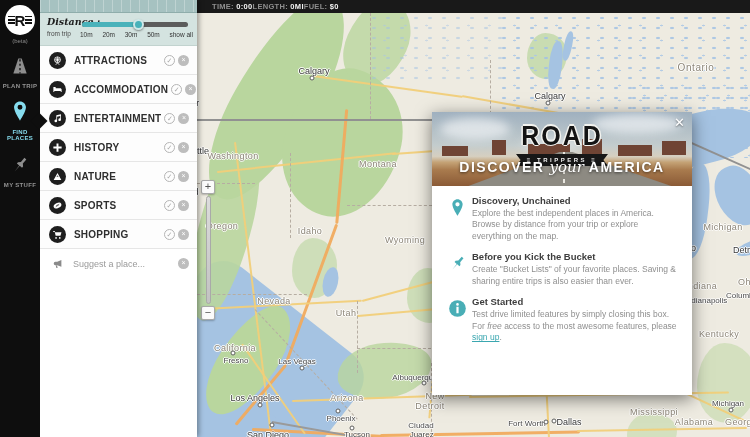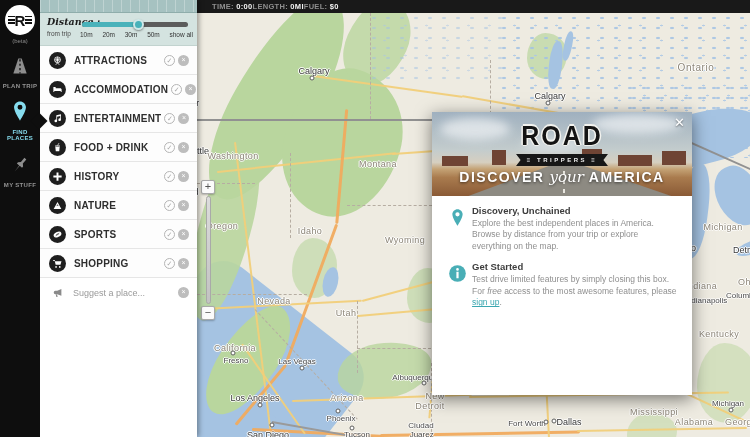--- a/index.html
+++ b/index.html
@@ -369,18 +369,6 @@
         <div class="cat-row">
           <span class="cat-ic">
             <svg viewBox="0 0 16 16">
-              <path fill="#fff" d="M4.6 5.2h6.8l-.9 8.3H5.5z"></path>
-              <path stroke="#fff" stroke-width="1" fill="none" d="M8 5.2 10.2 1.6"></path>
-              <path fill="#1e1e1e" d="M4.8 7h6.4l.1-.9H4.7z"></path>
-            </svg>
-          </span>
-          <span class="cat-label">FOOD + DRINK</span>
-          <span class="mini ok">✓</span>
-          <span class="mini no">×</span>
-        </div>
-        <div class="cat-row">
-          <span class="cat-ic">
-            <svg viewBox="0 0 16 16">
               <path fill="#fff" d="M6.6 2h2.8v4.6H14v2.8H9.4V14H6.6V9.4H2V6.6h4.6z"></path>
             </svg>
           </span>

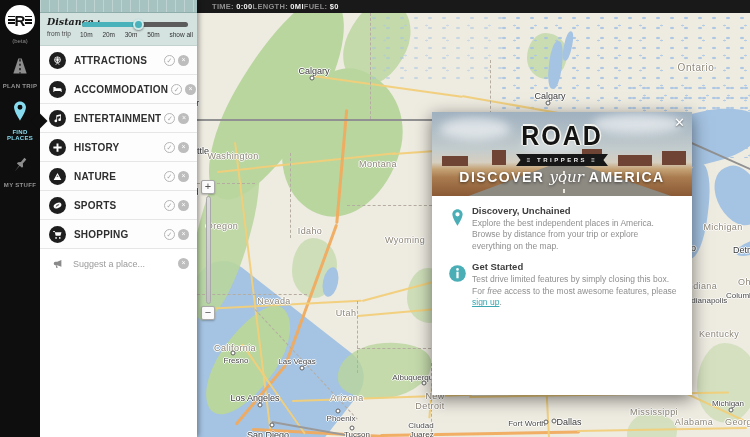--- a/index.html
+++ b/index.html
@@ -95,7 +95,7 @@
   
   #modal { position:absolute; left:432px; top:112px; width:260px; height:283px; background:#fff; z-index:40;
     box-shadow:0 4px 16px rgba(0,0,0,.5); }
-  #mhead { position:relative; height:84px; overflow:hidden;
+  #mhead { position:relative; height:74px; overflow:hidden;
     background:linear-gradient(#9fb0bf 0%, #c3cccd 45%, #d6cfc0 60%, #c4a275 68%, #a97b4e 78%, #8a5a36 100%); }
   .cloud { position:absolute; background:#e8ecef; border-radius:50%; filter:blur(5px); opacity:.8; }
   .butte { position:absolute; background:#6f4434; }

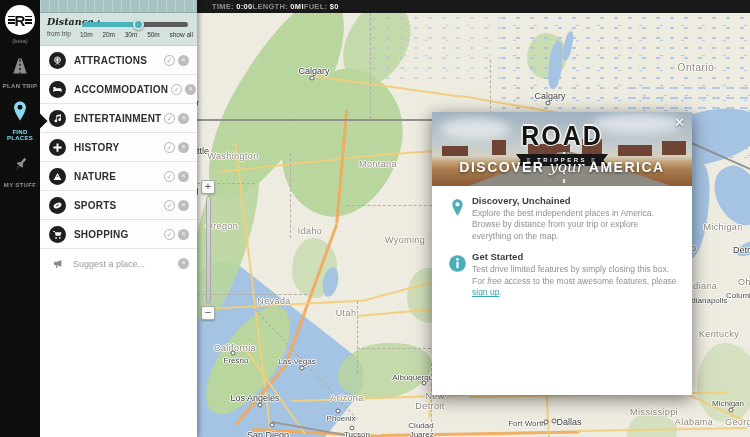--- a/index.html
+++ b/index.html
@@ -451,6 +451,19 @@
         <div class="msection">
           <div class="msec-ic">
             <svg viewBox="0 0 24 24">
+              <g transform="rotate(40 12 12)" fill="#49aeb6">
+                <path d="M10.5 2h3v6.5l2.5 2.5v2h-3.6L12 22l-.4-9H8v-2l2.5-2.5z"></path>
+              </g>
+            </svg>
+          </div>
+          <div>
+            <div class="msec-title">Before you Kick the Bucket</div>
+            <div class="msec-text">Create "Bucket Lists" of your favorite places. Saving &amp; sharing entire trips is also easier than ever.</div>
+          </div>
+        </div>
+        <div class="msection">
+          <div class="msec-ic">
+            <svg viewBox="0 0 24 24">
               <circle cx="12" cy="12" r="10.5" fill="#49aeb6"></circle>
               <path fill="#fff" d="M10.6 9.8h2.8V18h-2.8zM12 5.2a1.7 1.7 0 1 1 0 3.4 1.7 1.7 0 0 1 0-3.4z"></path>
             </svg>

